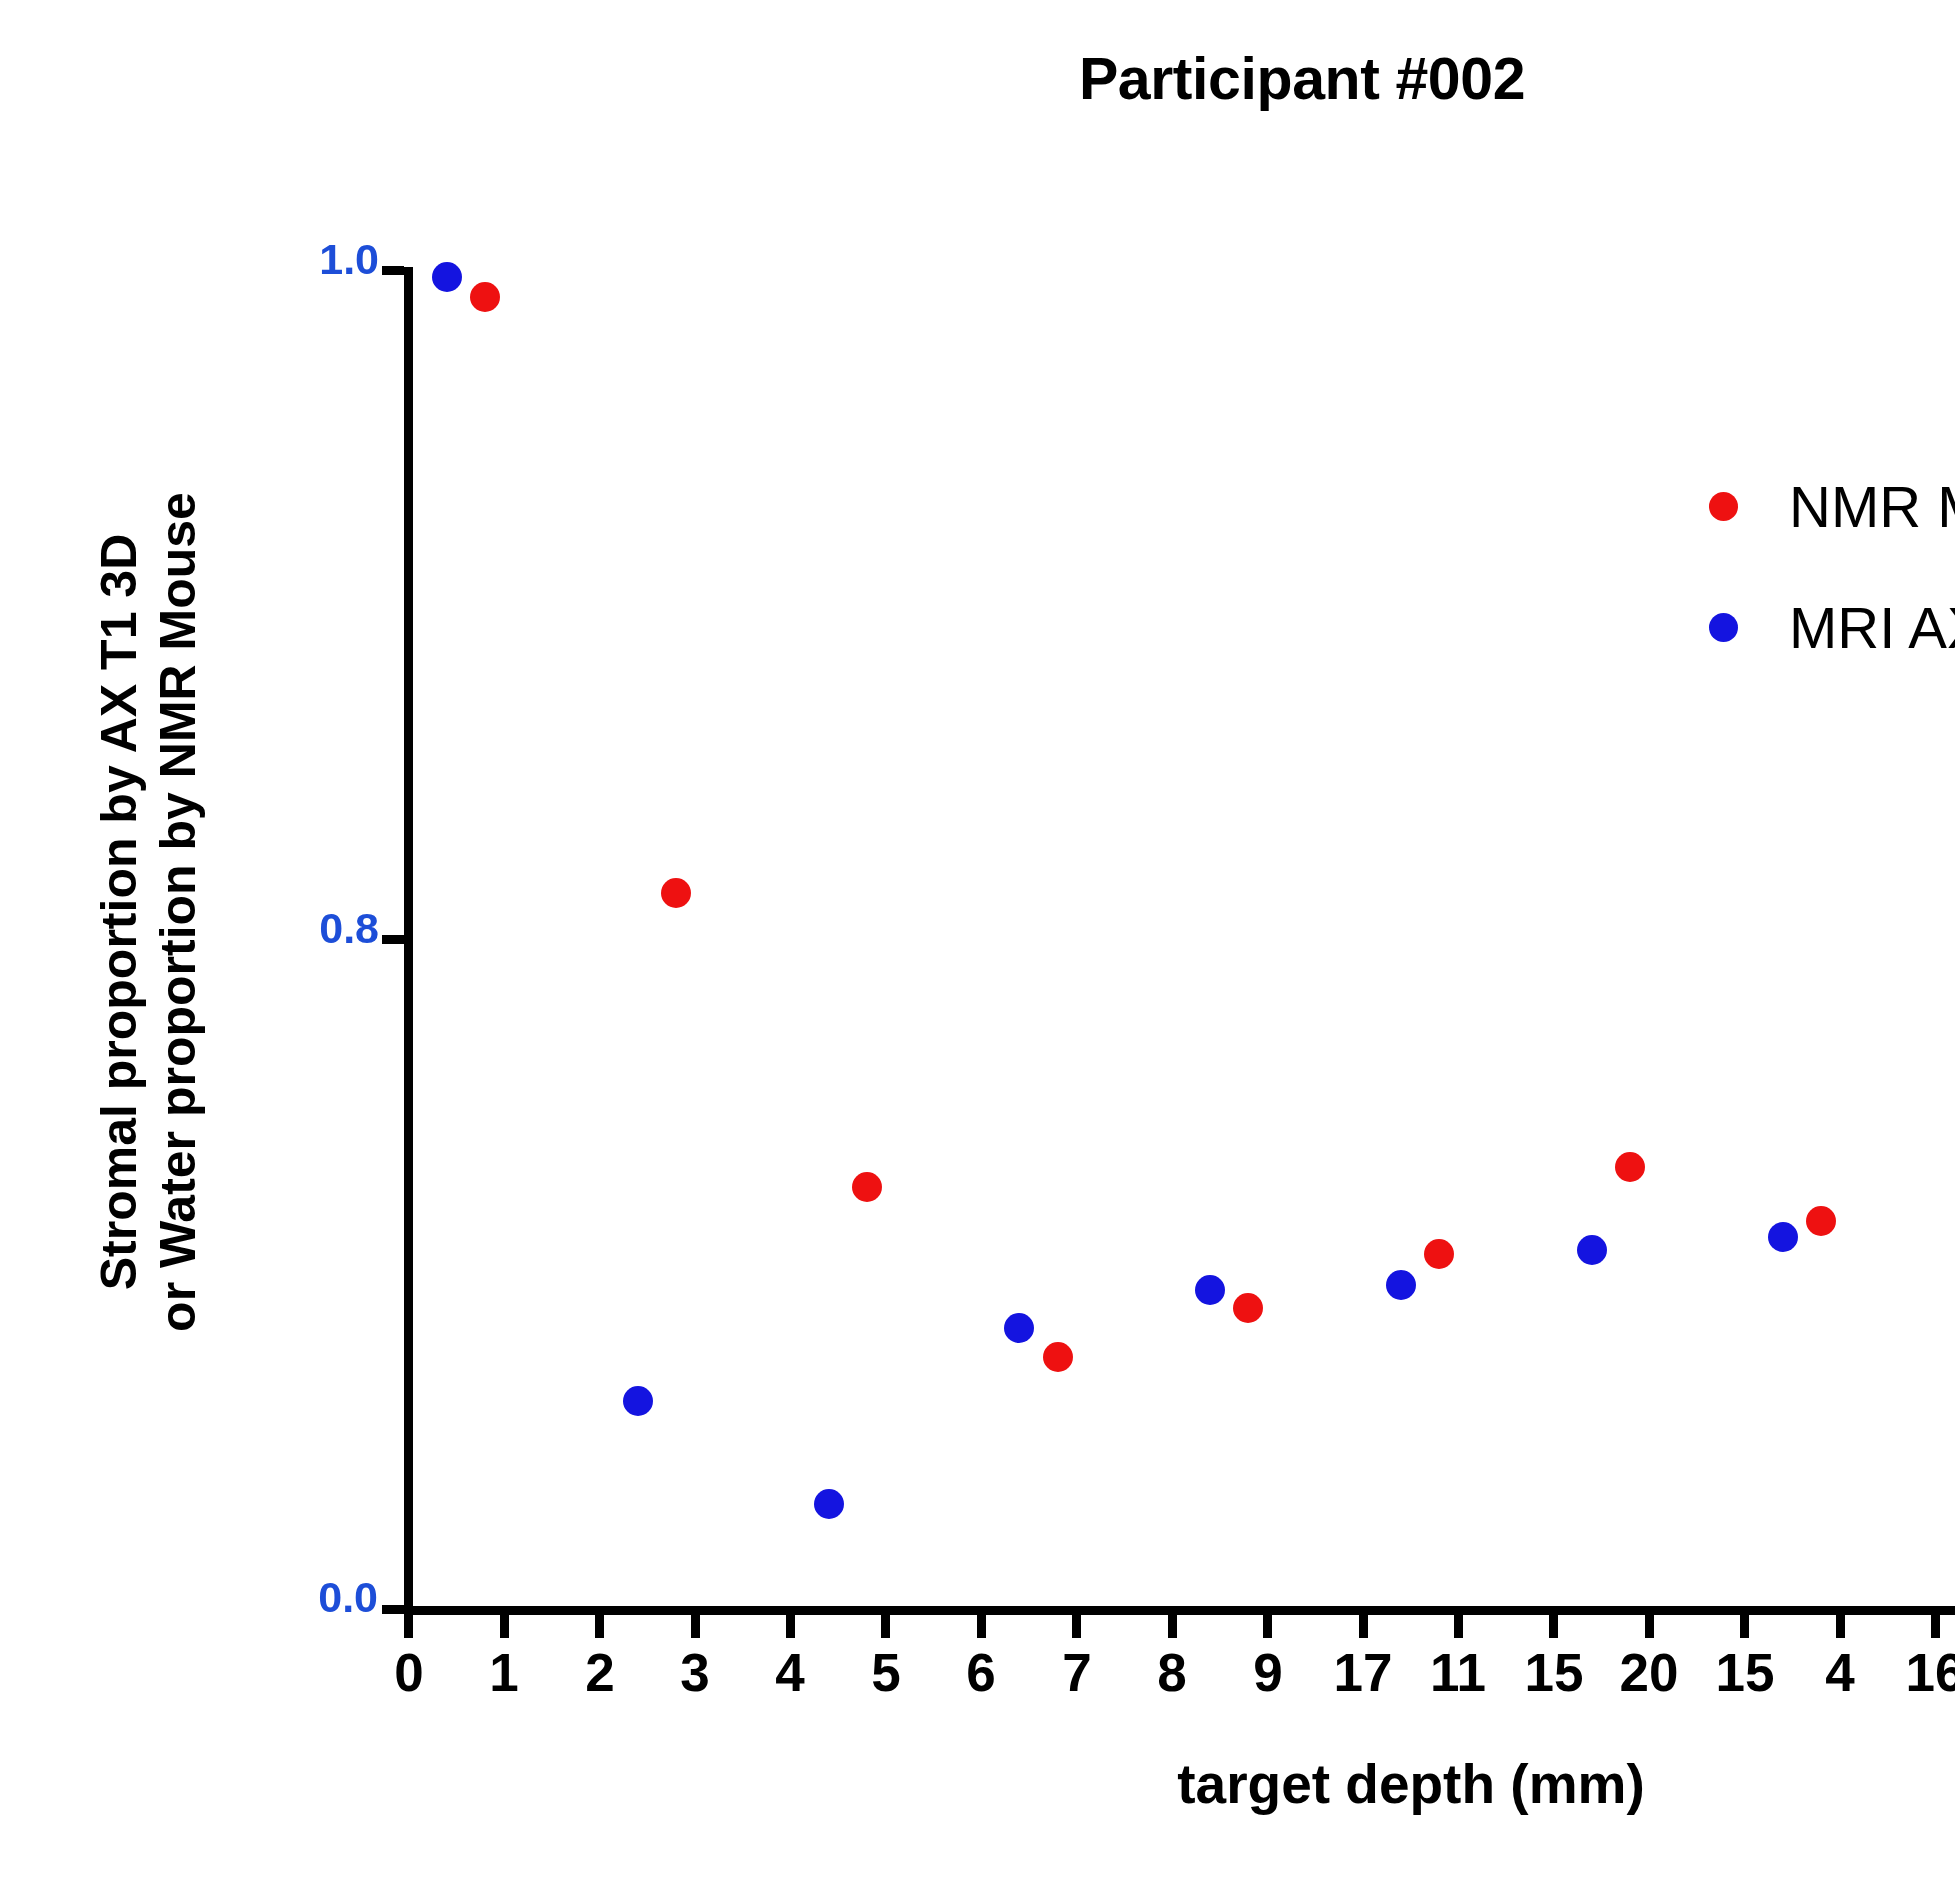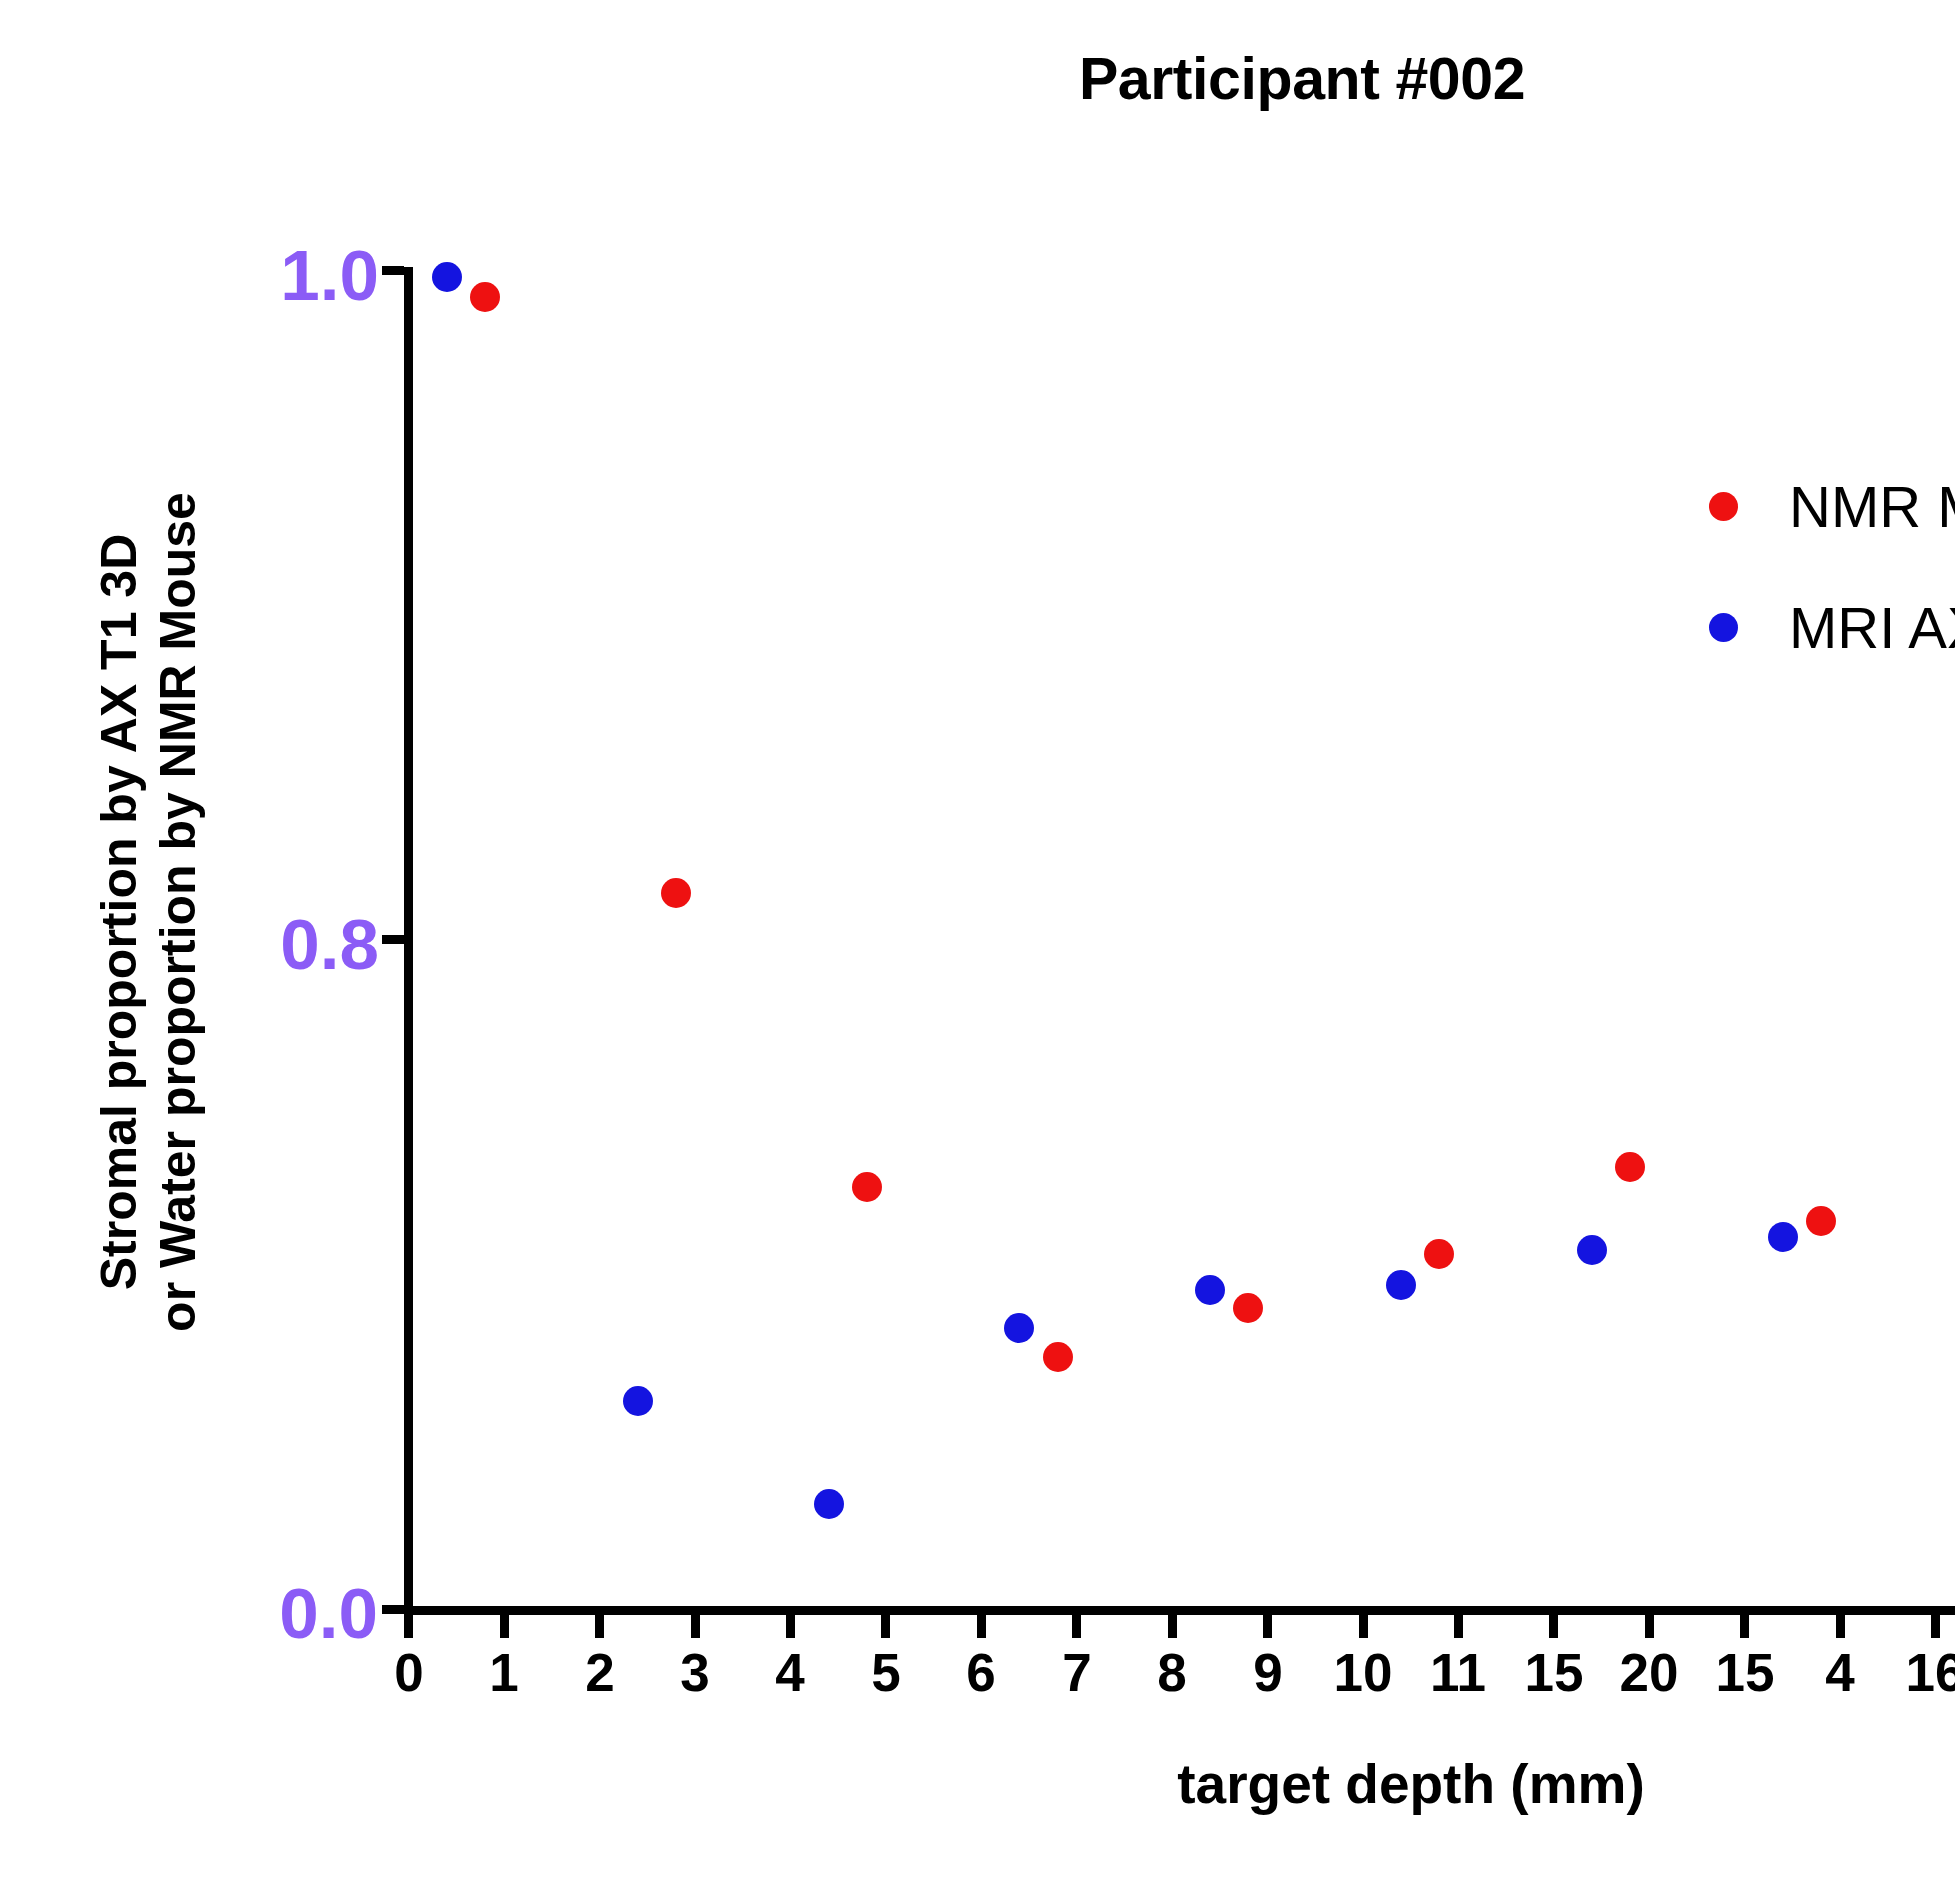--- a/index.html
+++ b/index.html
@@ -23,7 +23,7 @@
 
   .ytick-label{
     position:absolute;right:2346px;
-    font-size:71px;font-weight:bold;color:#8b5cf6;text-align:right;
+    font-size:43px;font-weight:bold;color:#1d4ed8;text-align:right;
     width:168px;
   }
   .xtick-label{

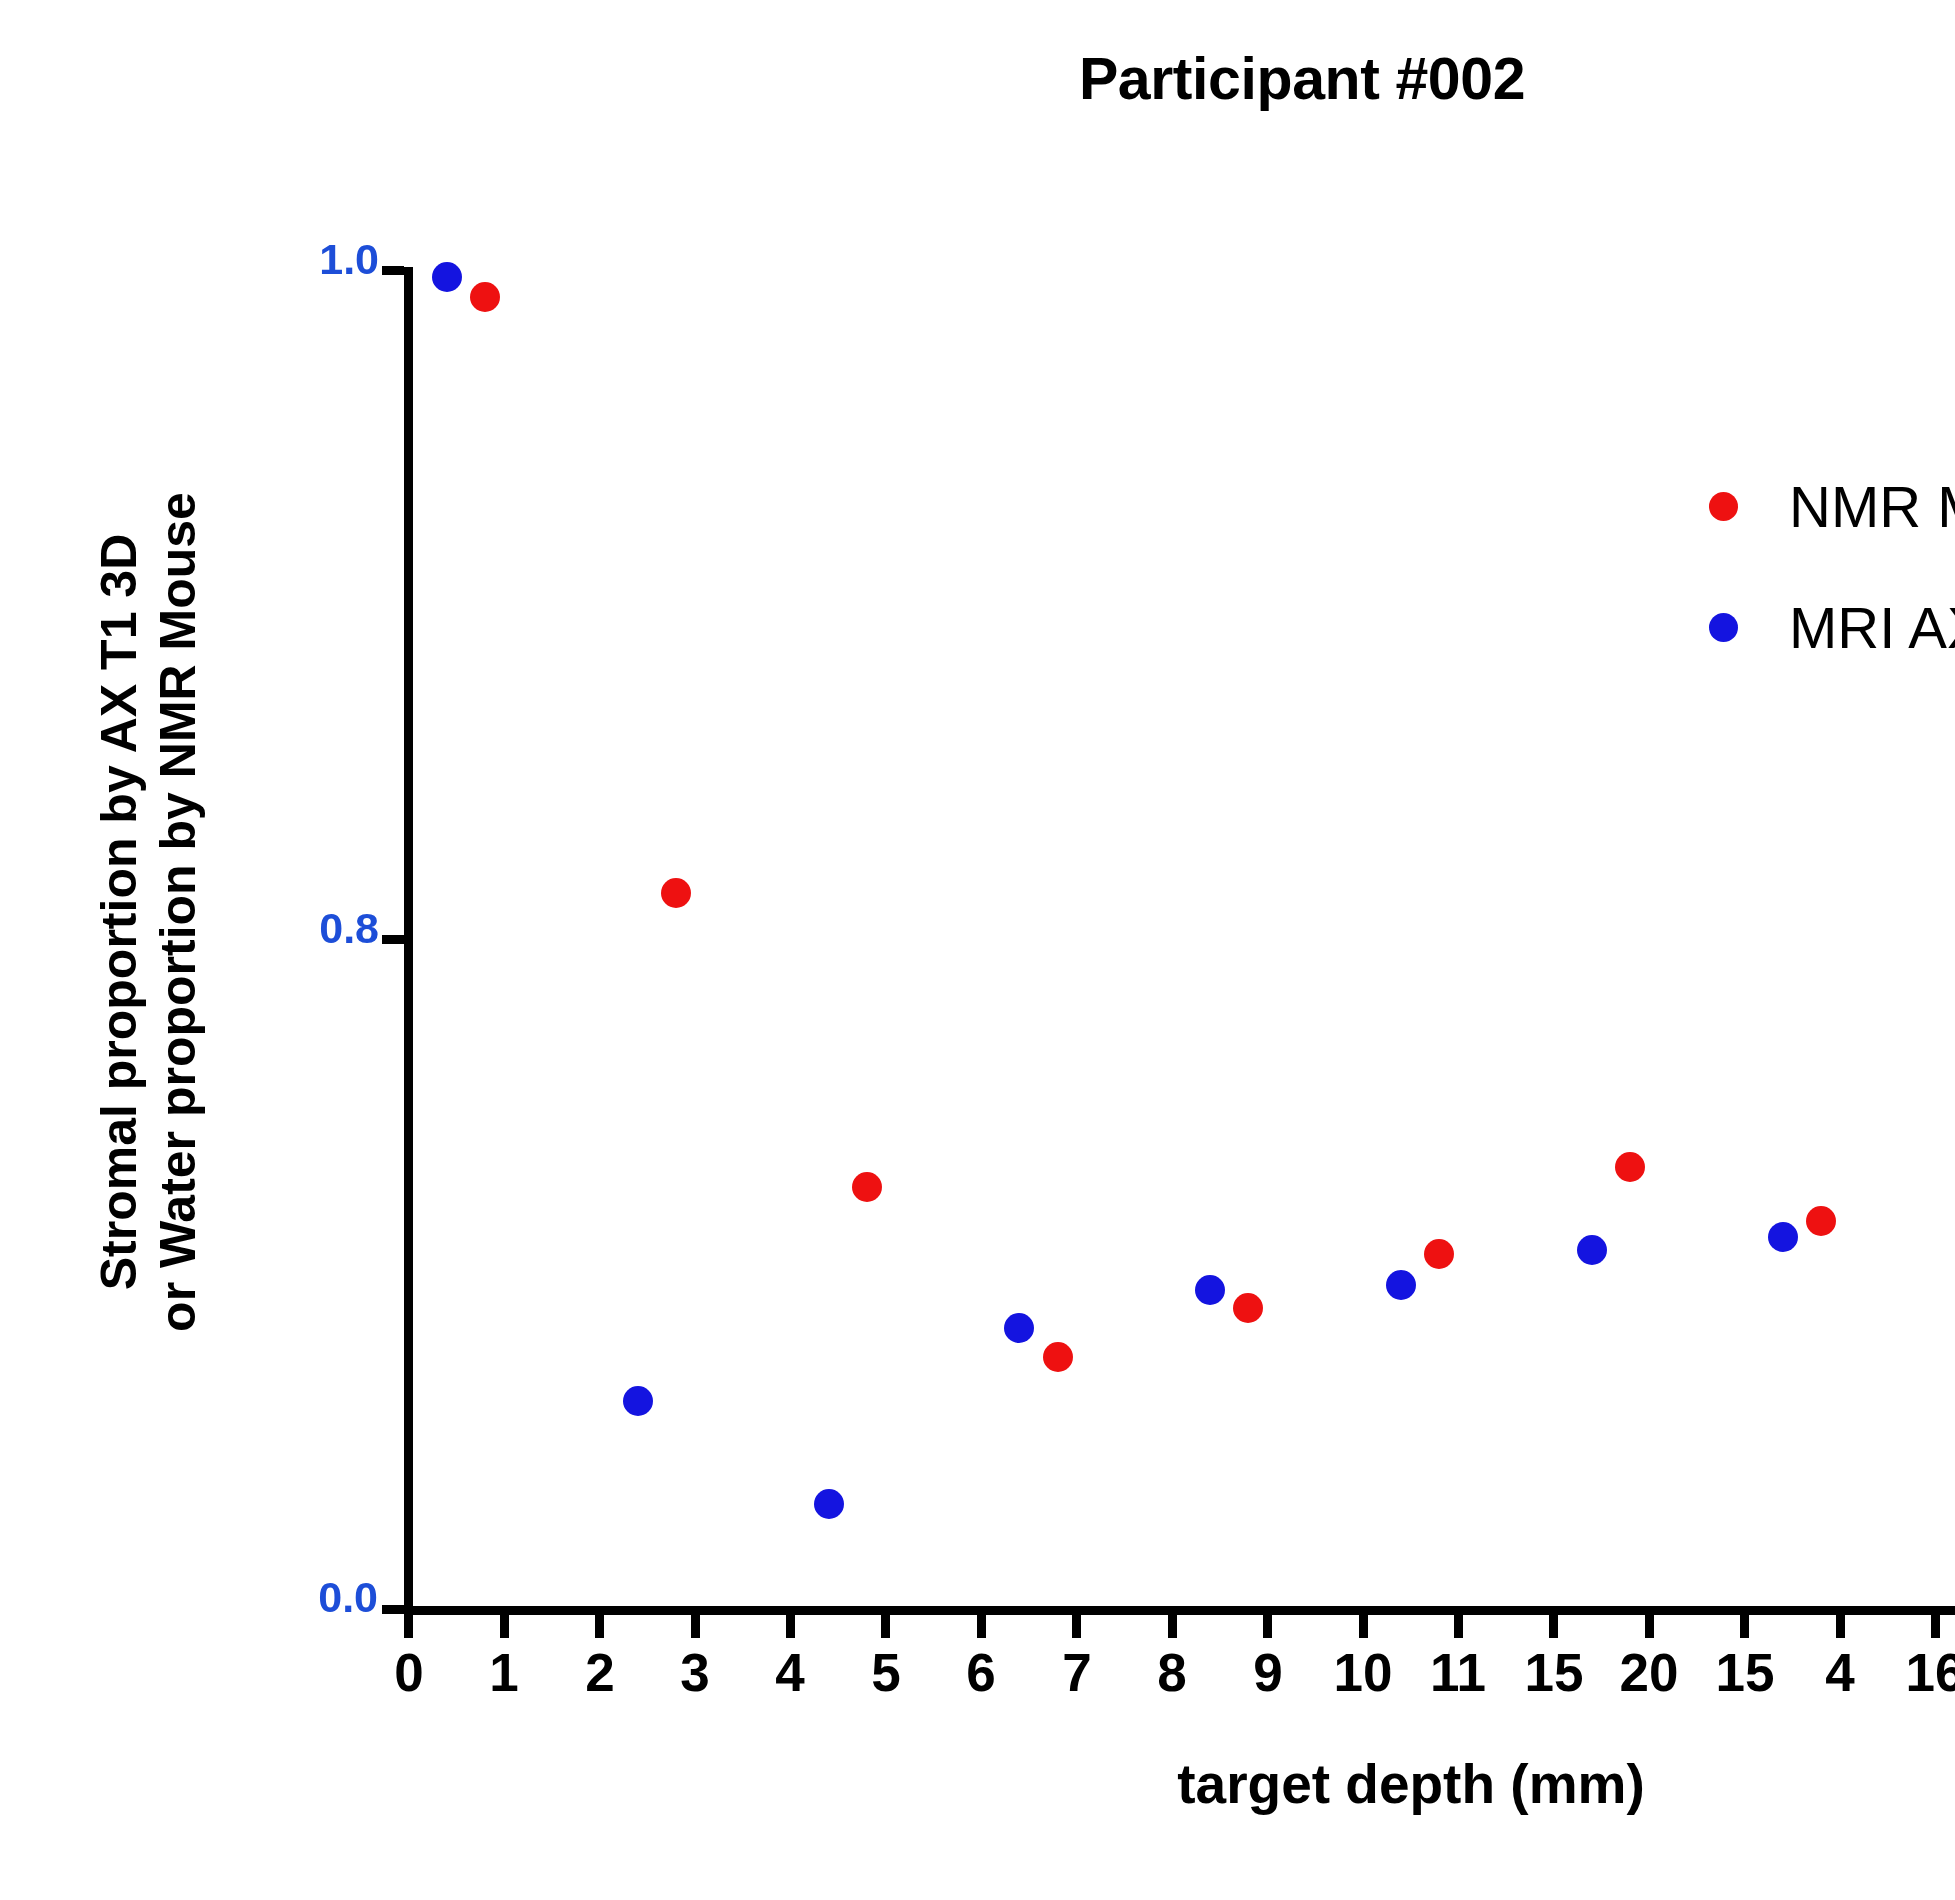--- a/index.html
+++ b/index.html
@@ -105,7 +105,7 @@
         <div class="xtick-label" style="left: 1030px;">7</div>
         <div class="xtick-label" style="left: 1125px;">8</div>
         <div class="xtick-label" style="left: 1221px;">9</div>
-        <div class="xtick-label" style="left: 1316px;">10</div>
+        <div class="xtick-label" style="left: 1316px;">17</div>
         <div class="xtick-label" style="left: 1411px;">11</div>
         <div class="xtick-label" style="left: 1507px;">15</div>
         <div class="xtick-label" style="left: 1602px;">20</div>

